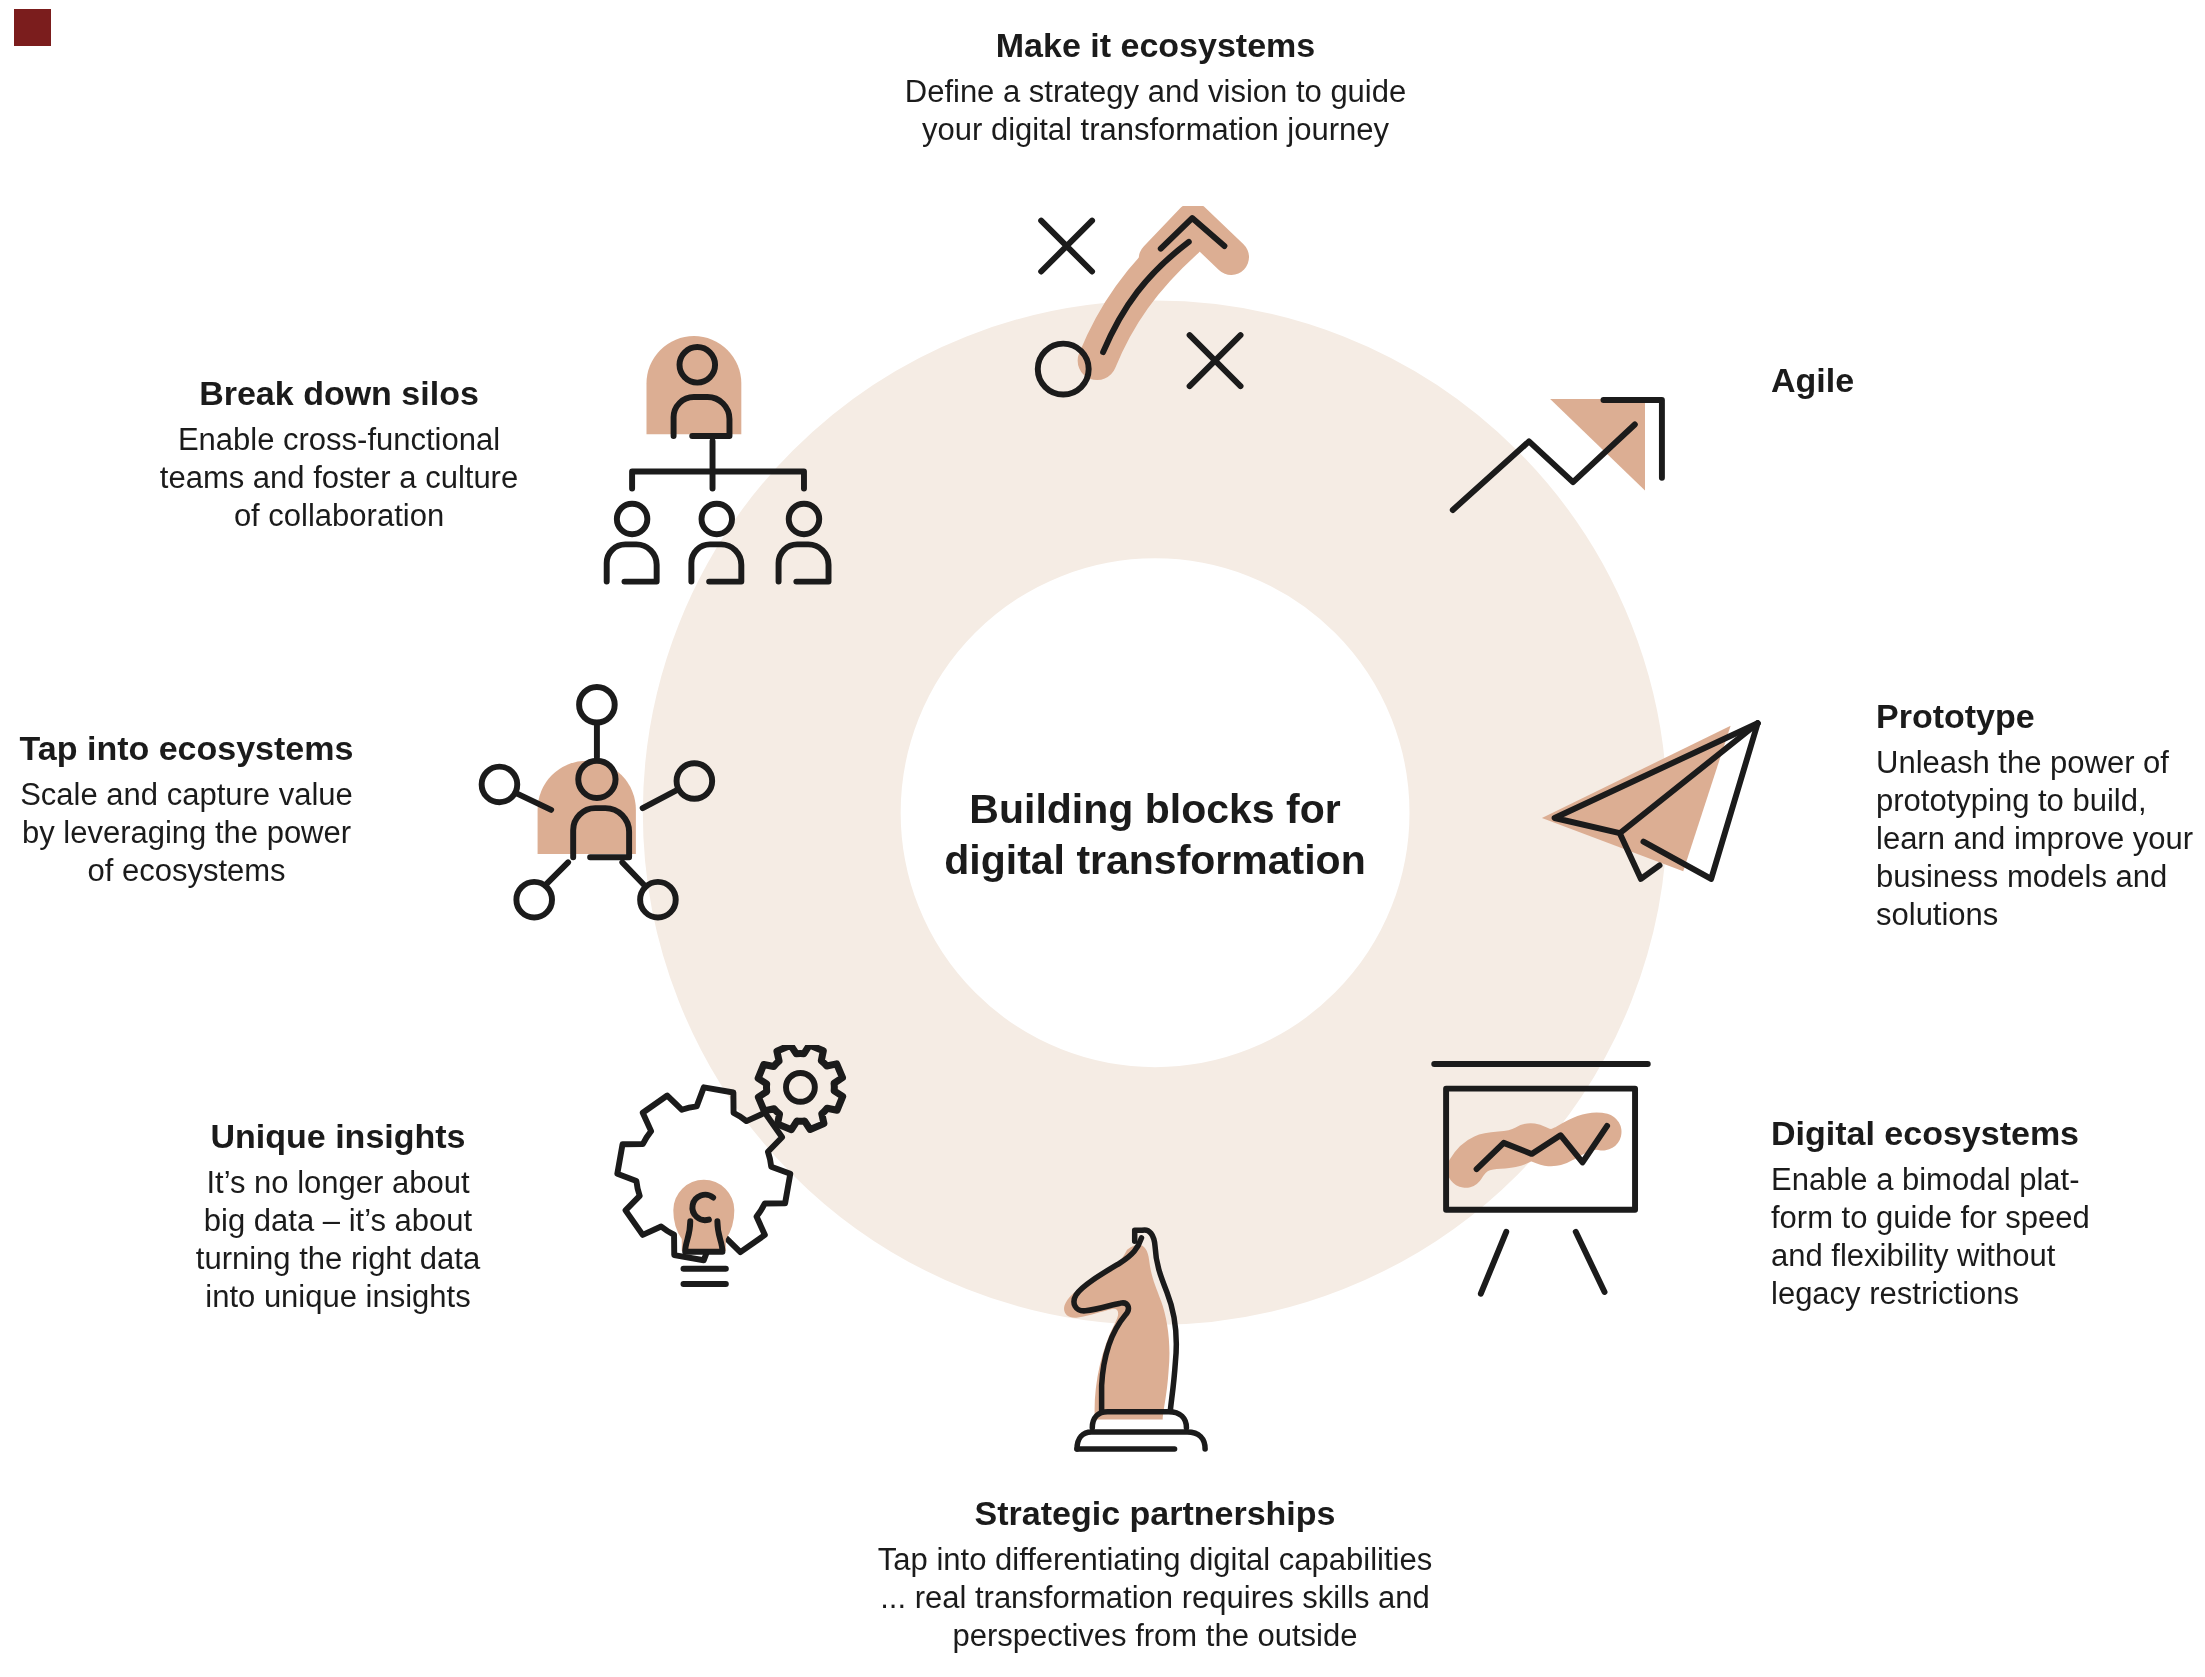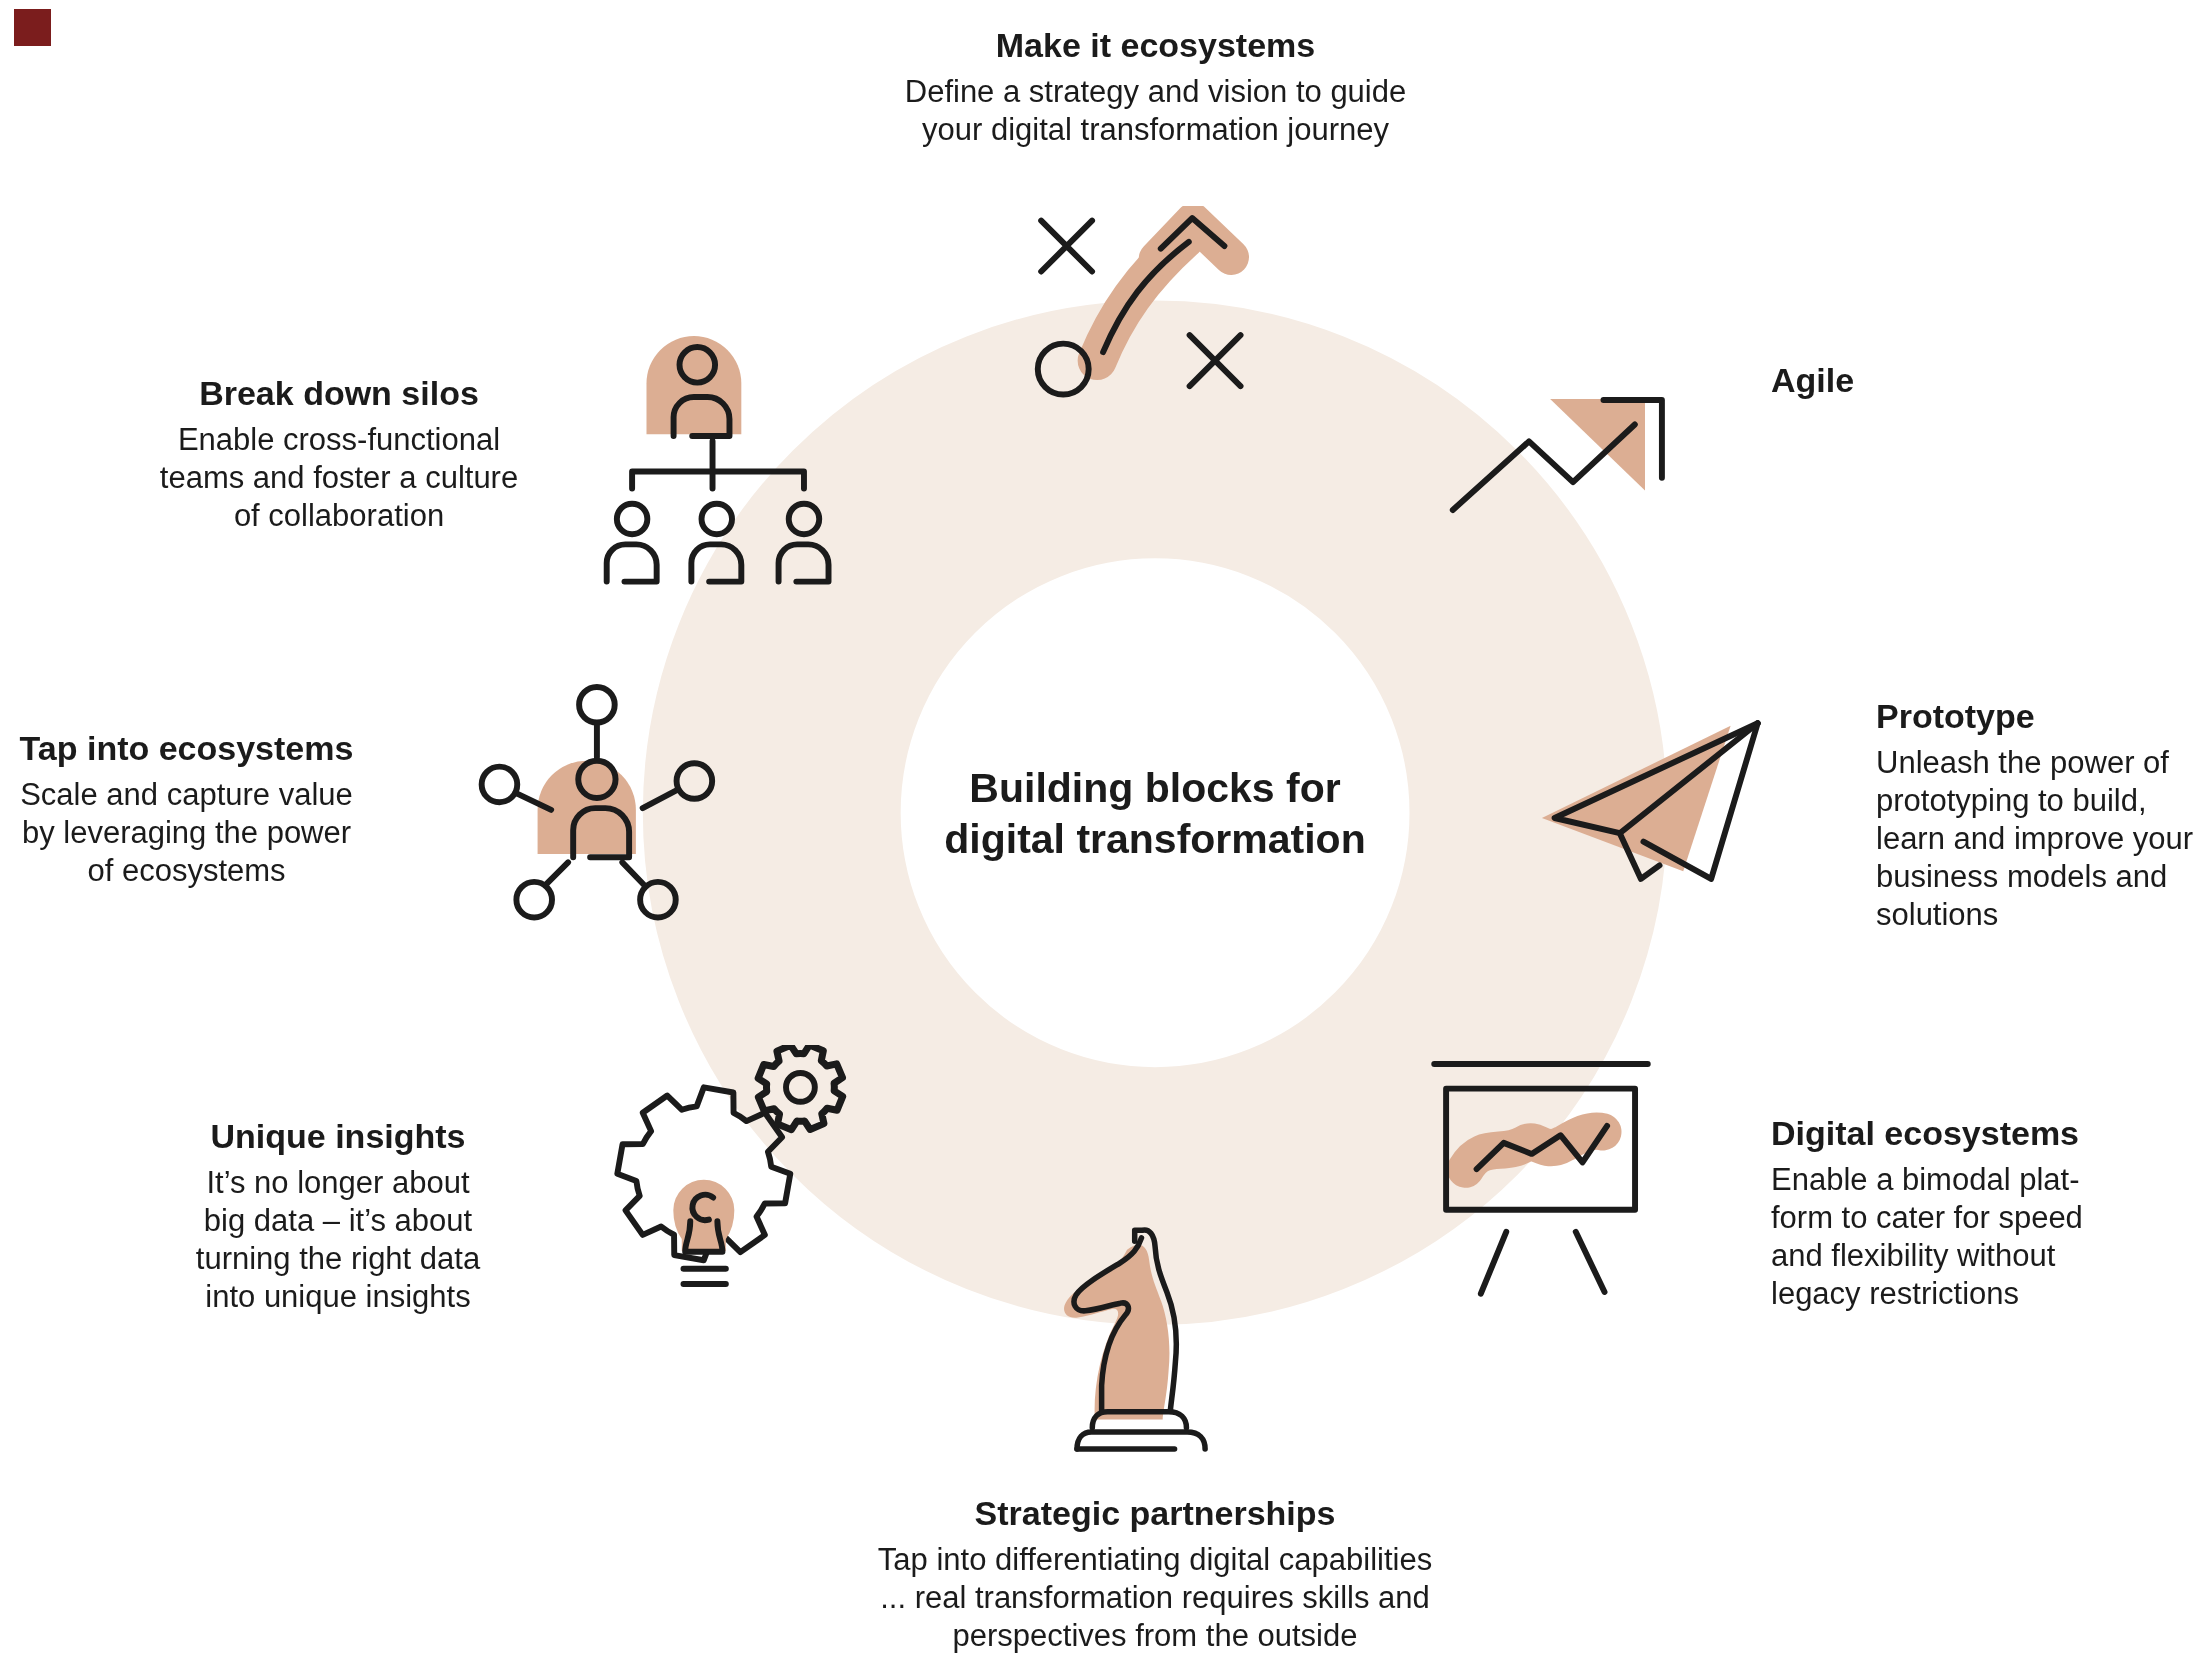--- a/index.html
+++ b/index.html
@@ -26,7 +26,7 @@
   .align-left{text-align:left;}
   .align-center{text-align:center;}
   #center-title{
-    position:absolute;z-index:2;left:858px;top:763px;width:594px;
+    position:absolute;z-index:2;left:858px;top:784px;width:594px;
     text-align:center;font-size:41px;line-height:51px;font-weight:700;
     white-space:pre-line;margin:0;color:var(--ink);
   }

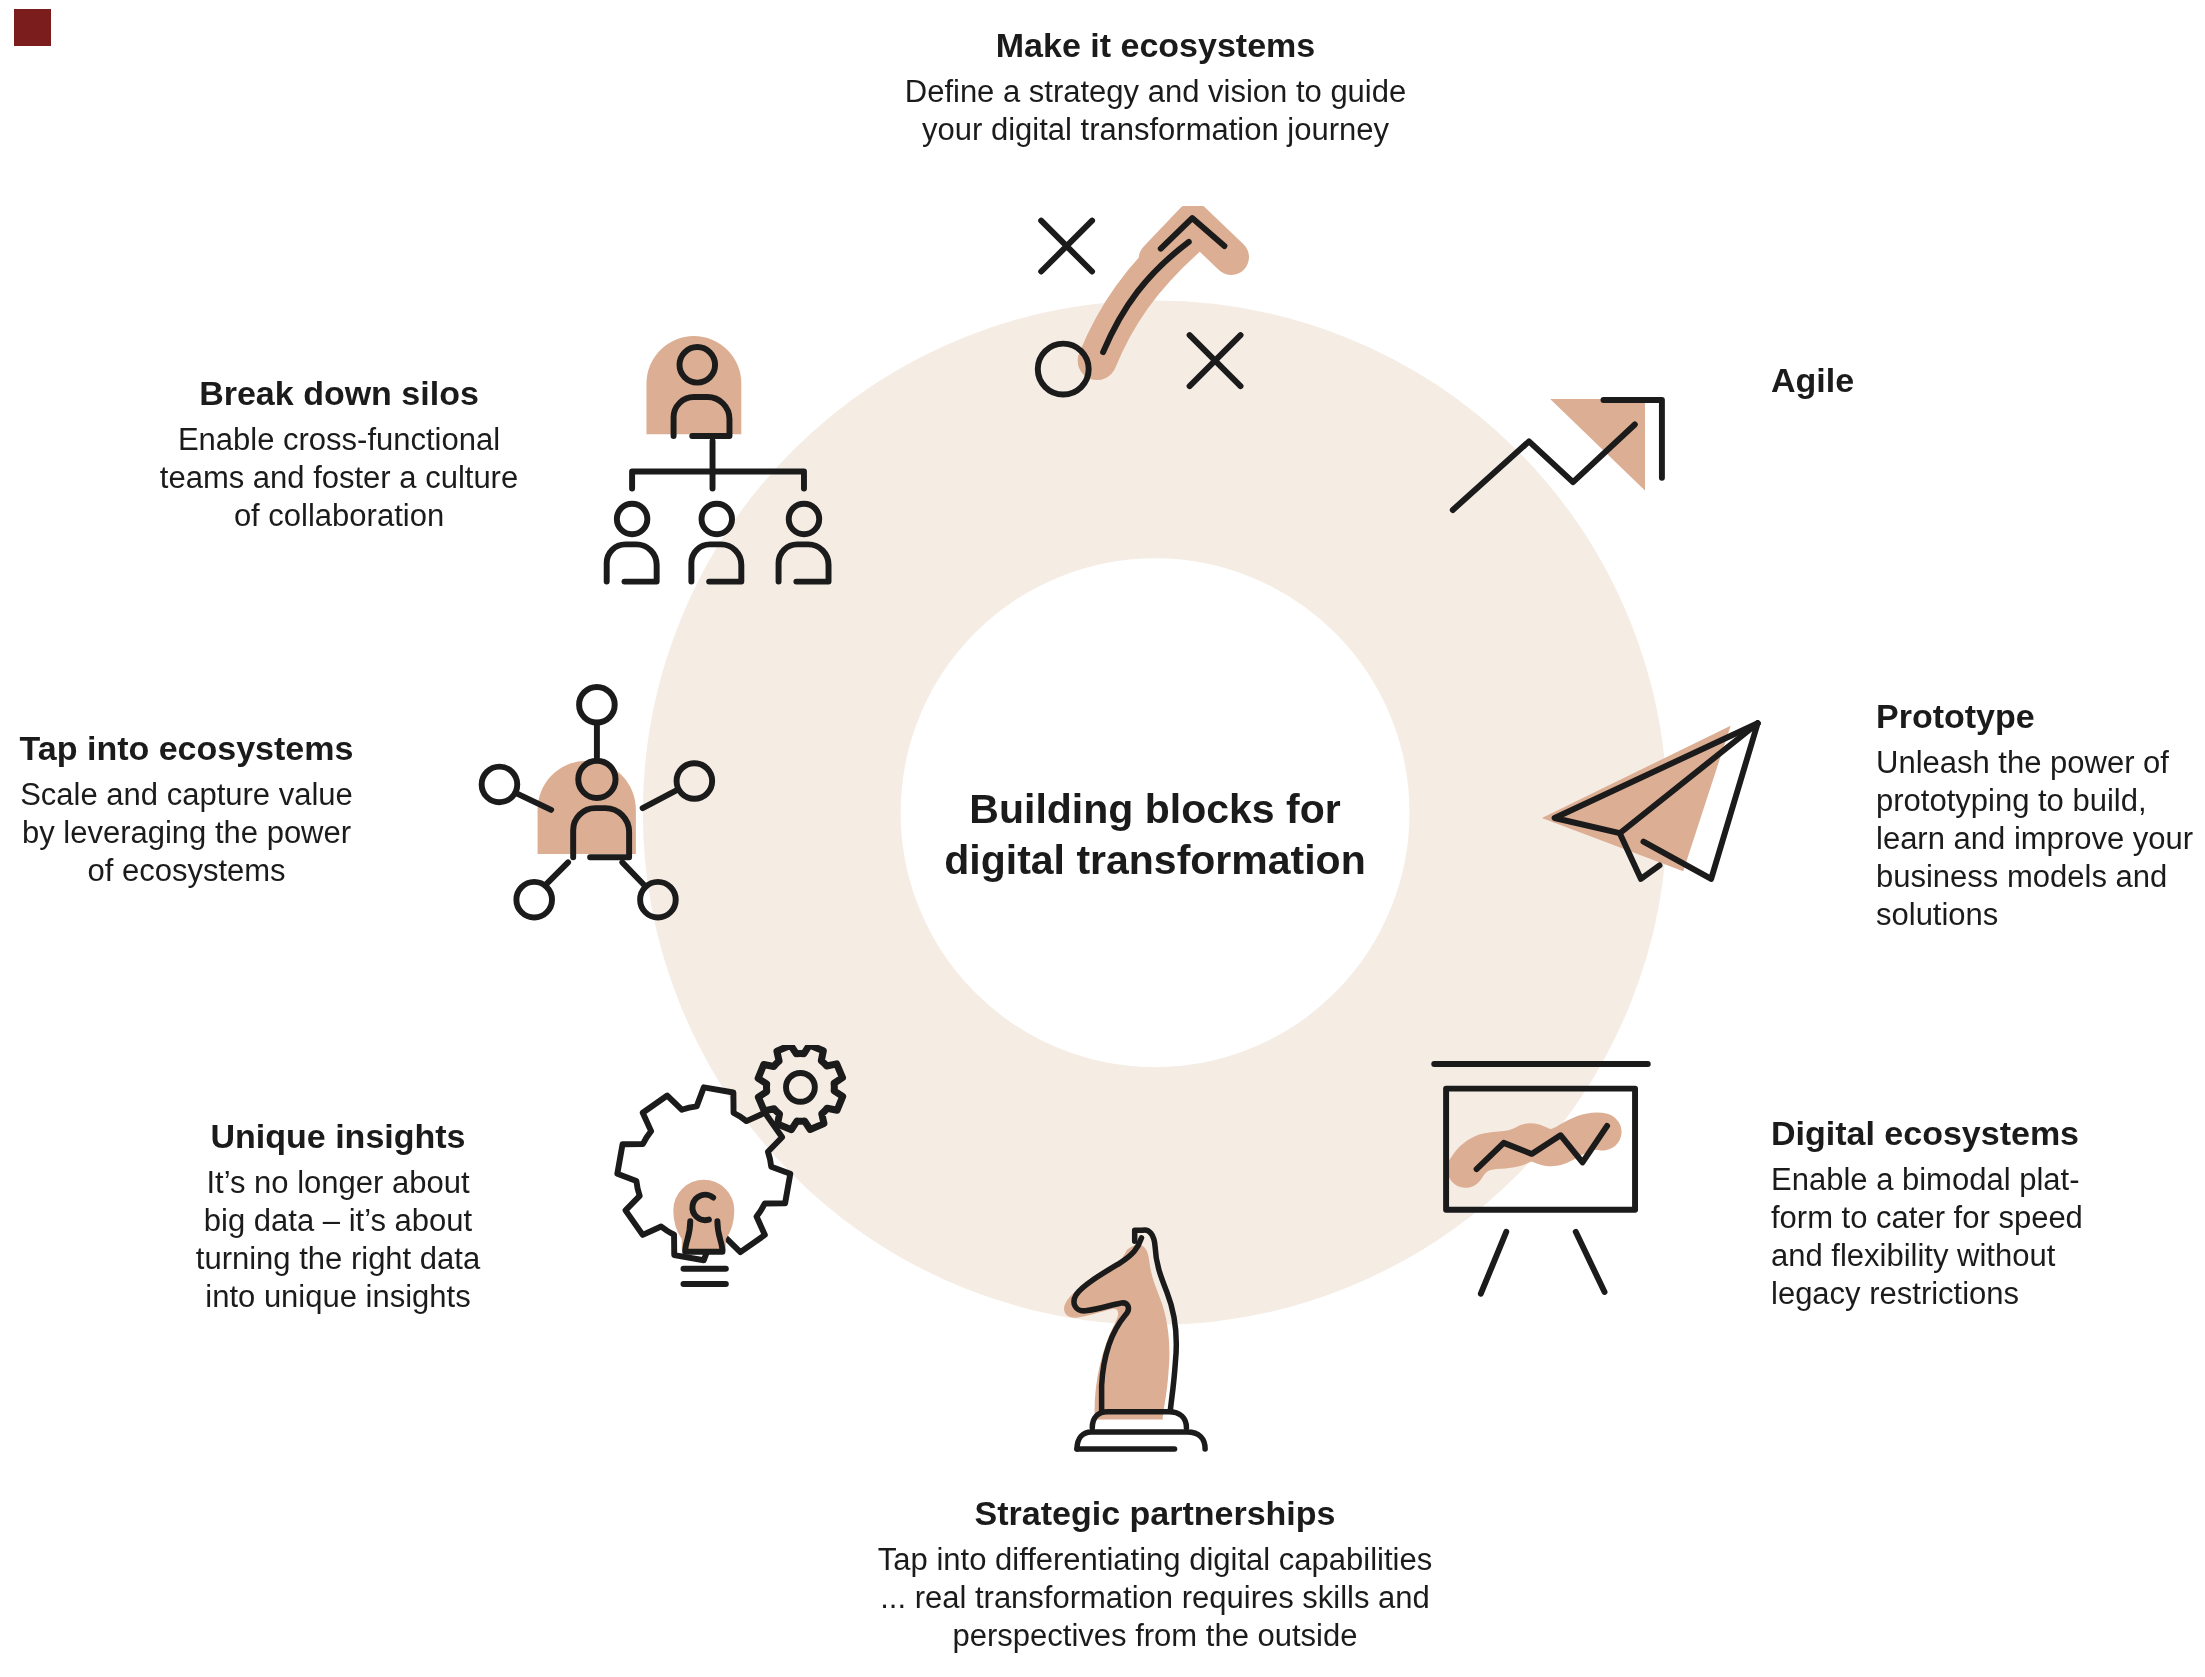--- a/index.html
+++ b/index.html
@@ -72,7 +72,7 @@
   <div class="block align-left" style="left:1771px;top:1113px;width:416px">
     <h2>Digital ecosystems</h2>
     <p>Enable a bimodal plat-
-form to cater for speed
+form to guide for speed
 and flexibility without
 legacy restrictions</p>
   </div>

